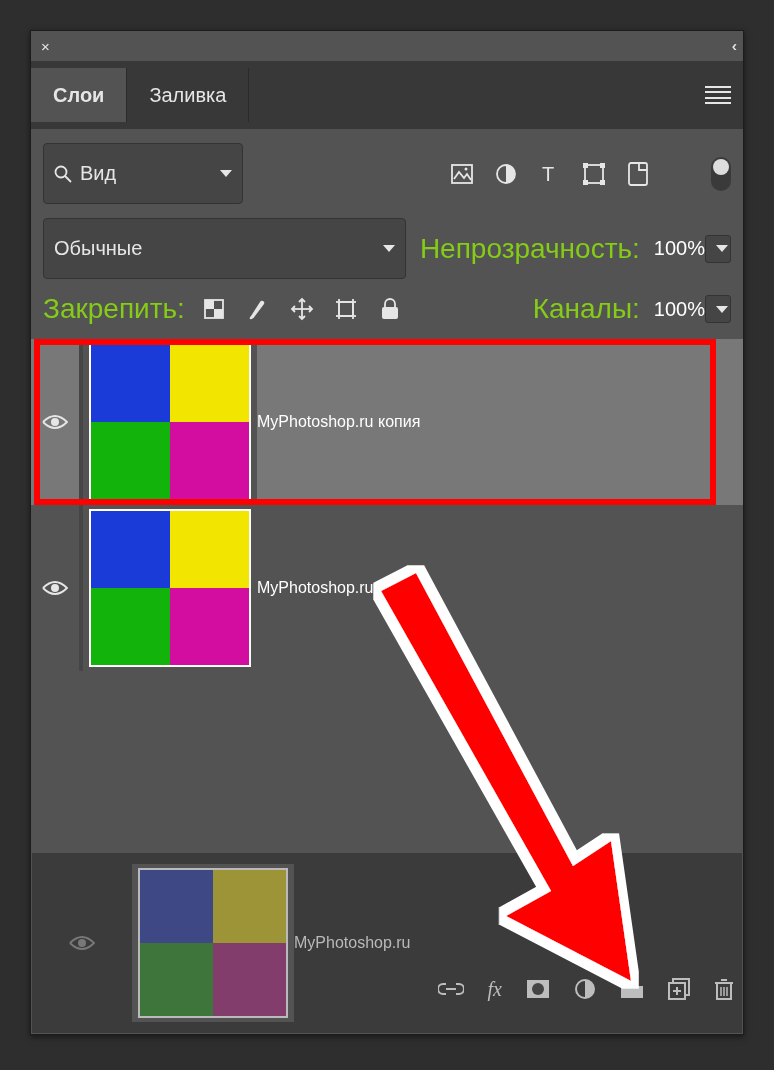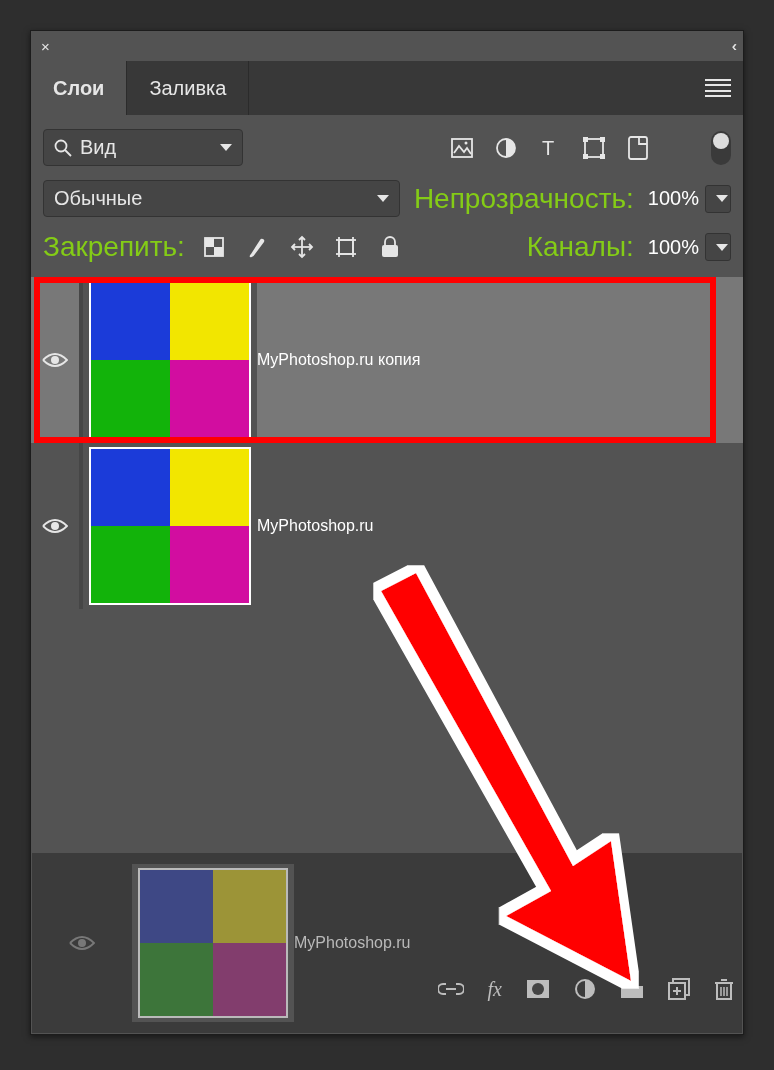--- a/index.html
+++ b/index.html
@@ -8,7 +8,7 @@
   .titlebar{height:30px;display:flex;align-items:center;justify-content:space-between;padding:0 10px;background:#535353}
   .titlebar .x{color:#e6e6e6;font-size:15px}
   .titlebar .collapse{color:#e6e6e6;font-size:14px;letter-spacing:-4px}
-  .tabs{display:flex;align-items:center;height:54px;background:#383838;padding-right:12px}
+  .tabs{display:flex;align-items:center;height:68px;background:#383838;padding-right:12px}
   .tab{padding:0 22px;height:54px;display:flex;align-items:center;color:#e6e6e6;font-size:20px;background:#383838;border-right:1px solid #2b2b2b}
   .tab.active{background:#535353;font-weight:bold}
   .spacer{flex:1}

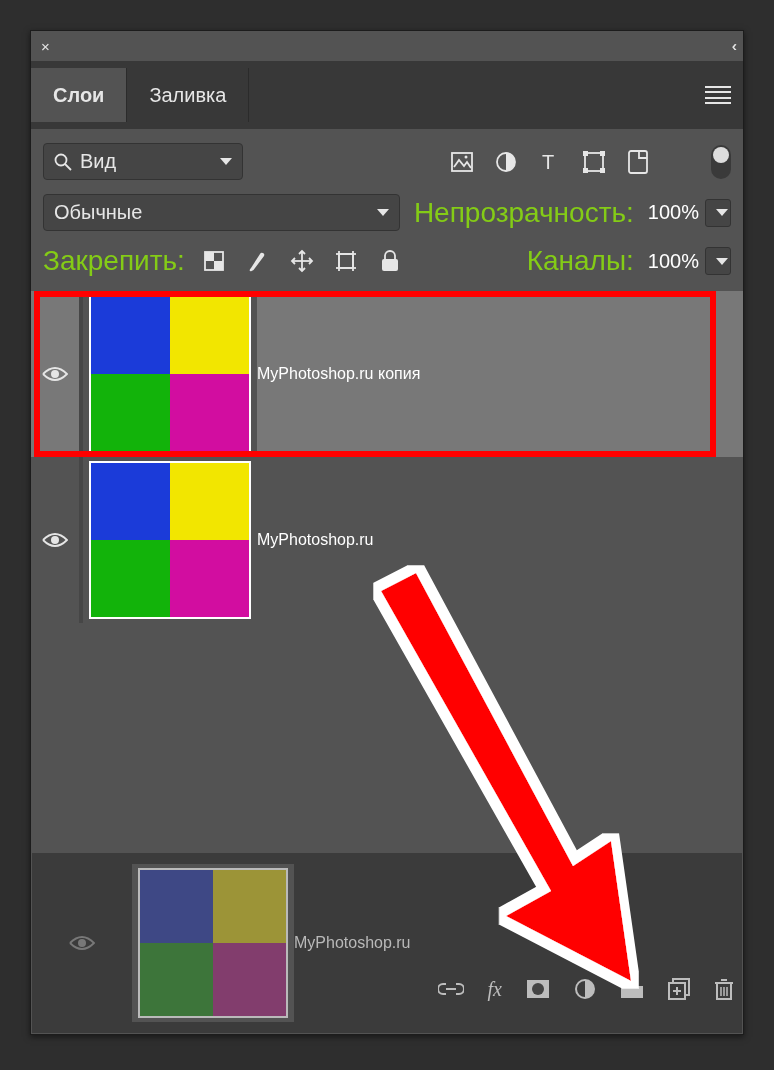--- a/index.html
+++ b/index.html
@@ -16,7 +16,7 @@
   .menuicon div{height:2px;background:#e6e6e6}
   .panelbody{background:#535353;padding:14px 12px 0 12px}
   .row{display:flex;align-items:center;gap:14px;margin-bottom:14px}
-  .dropdown{display:flex;align-items:center;justify-content:space-between;background:#454545;border:1px solid #333;border-radius:4px;padding:6px 10px;color:#e6e6e6;font-size:20px}
+  .dropdown{display:flex;align-items:center;justify-content:space-between;background:#454545;border:1px solid #333;border-radius:4px;padding:18px 10px;color:#e6e6e6;font-size:20px}
   .chev{width:0;height:0;border-left:6px solid transparent;border-right:6px solid transparent;border-top:7px solid #e6e6e6;margin-left:8px}
   .iconbtn{color:#e6e6e6;font-size:20px;display:flex;align-items:center;justify-content:center;width:30px;height:30px}
   svg{display:block}

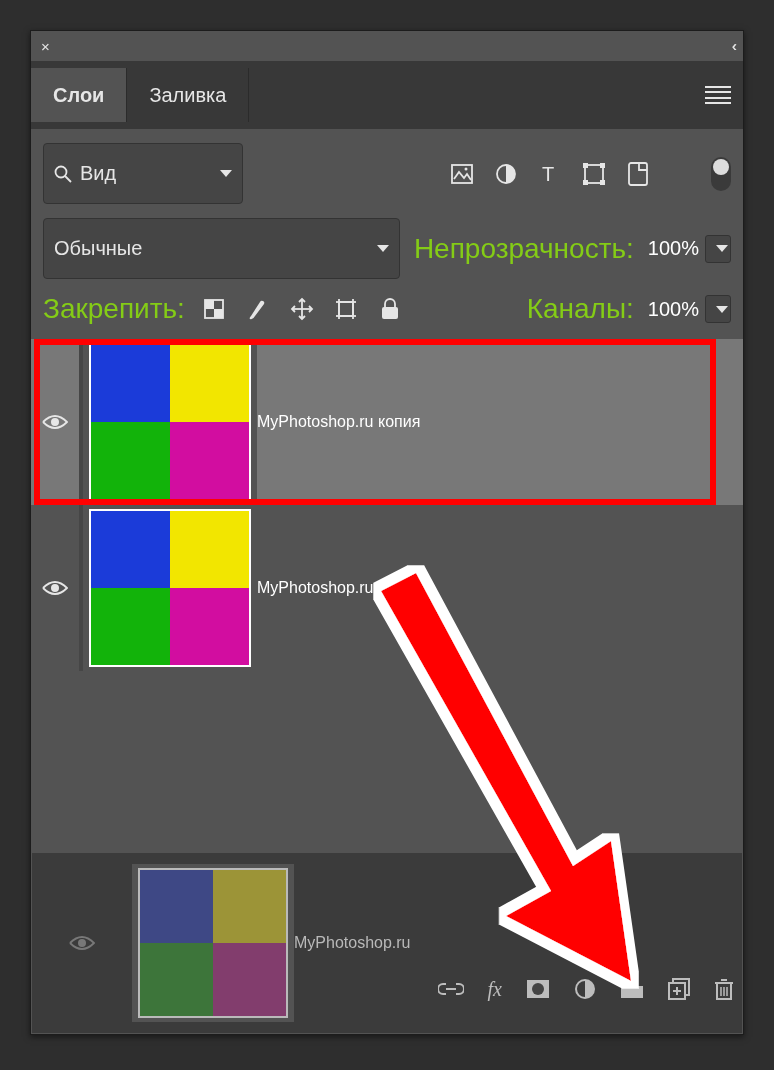--- a/index.html
+++ b/index.html
@@ -25,7 +25,7 @@
   .toggle{width:20px;height:34px;border-radius:10px;background:#3a3a3a;position:relative}
   .toggle:after{content:"";position:absolute;top:2px;left:2px;width:16px;height:16px;border-radius:50%;background:#ddd}
   .label{color:#84cc16;font-size:28px}
-  .pct{display:flex;align-items:center;gap:6px}
+  .pct{display:flex;align-items:center;}
   .pct .val{color:#fff;font-size:20px}
   .pct .chevbox{width:26px;height:28px;background:#454545;border:1px solid #333;border-radius:3px;display:flex;align-items:center;justify-content:center}
   .layers{position:relative;background:#535353}

